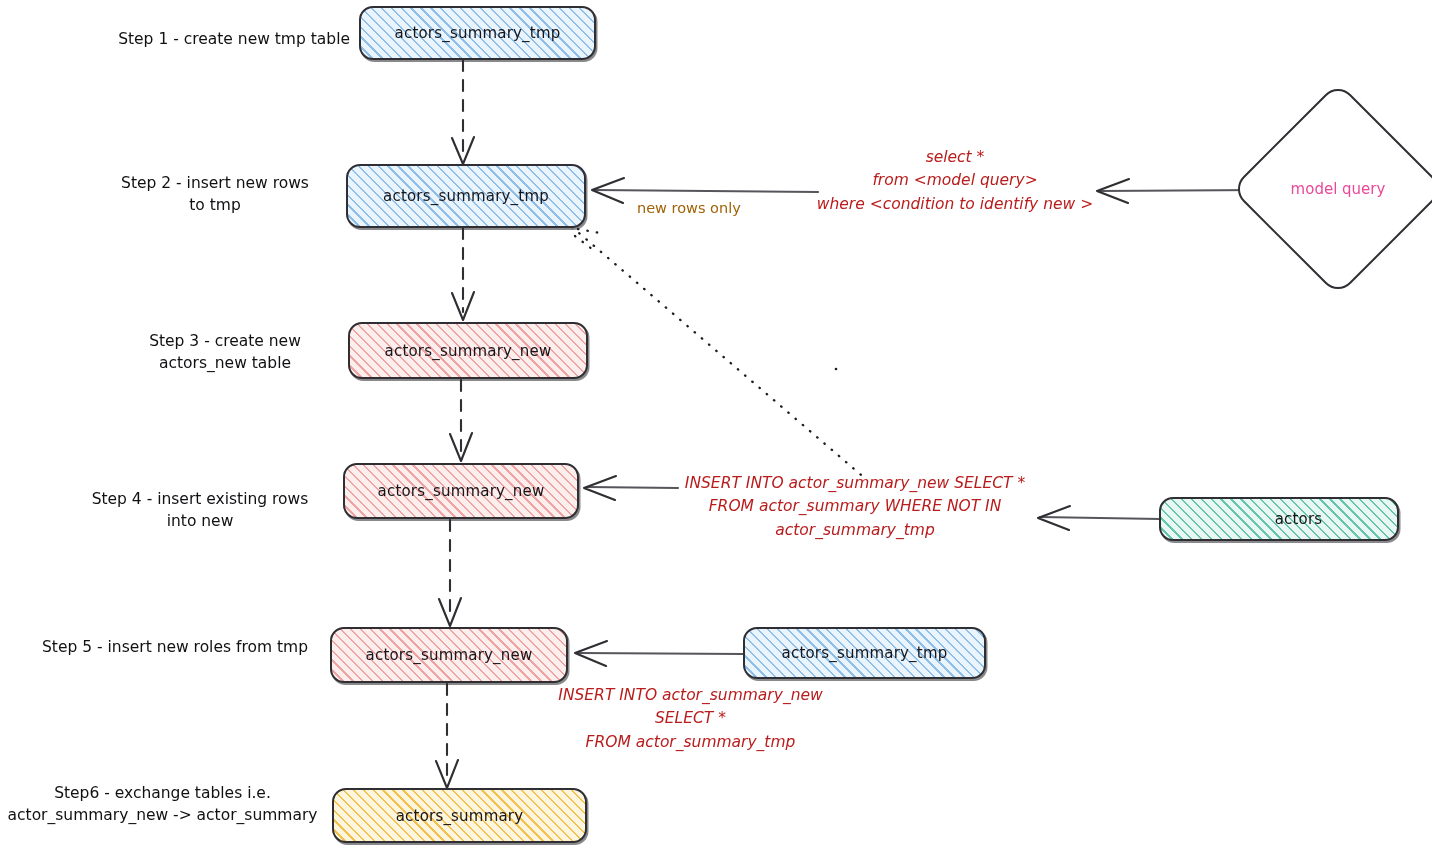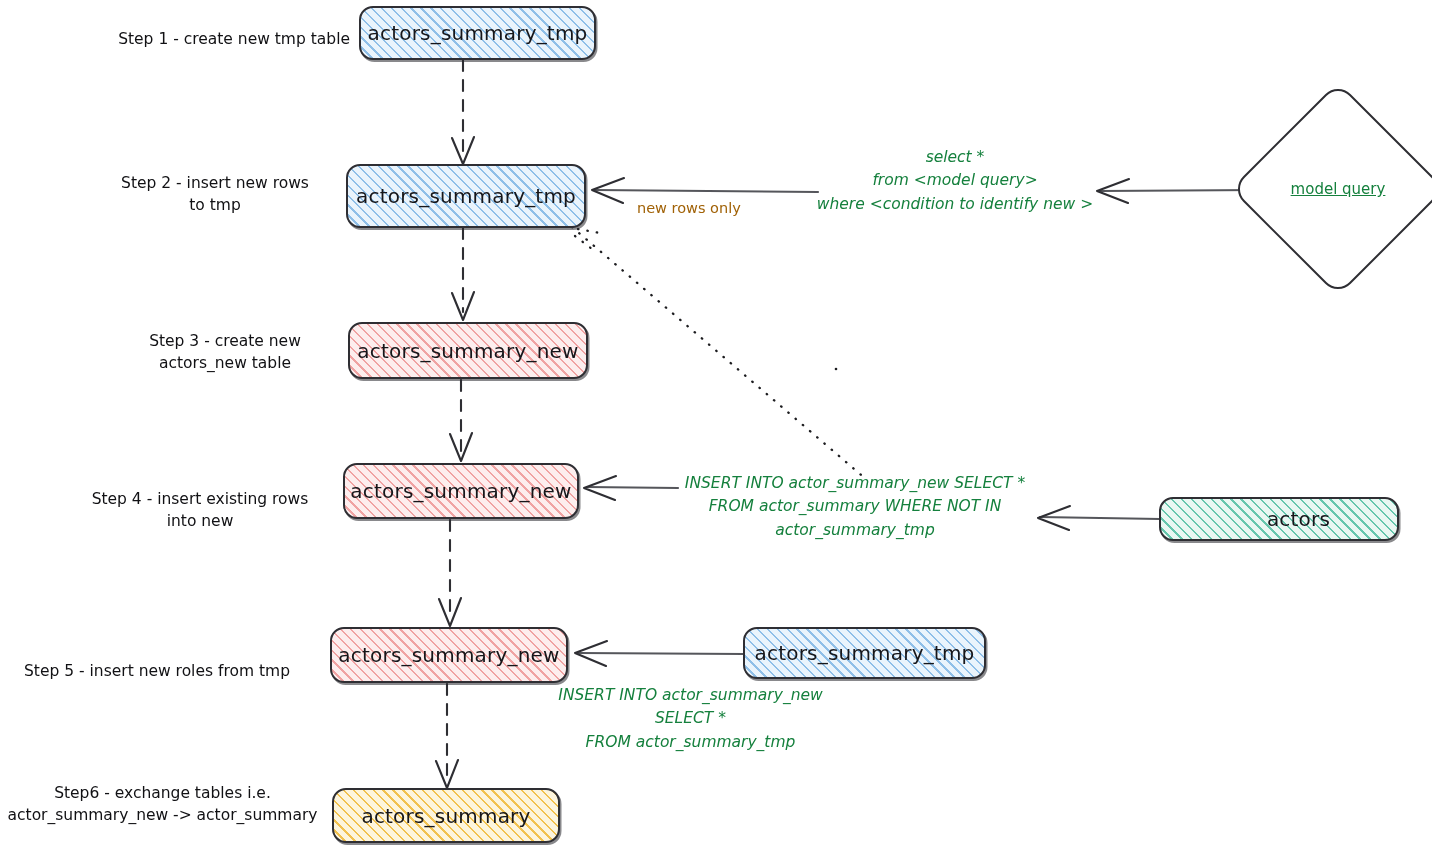--- a/index.html
+++ b/index.html
@@ -19,7 +19,7 @@
     border-radius:14px;
     display:flex; align-items:center; justify-content:center;
     text-align:center;
-    font-size:20px;
+    font-size:15px;
     color:#16161a;
     letter-spacing:.2px;
     box-shadow:1.5px 2px 0 rgba(40,40,45,.55);

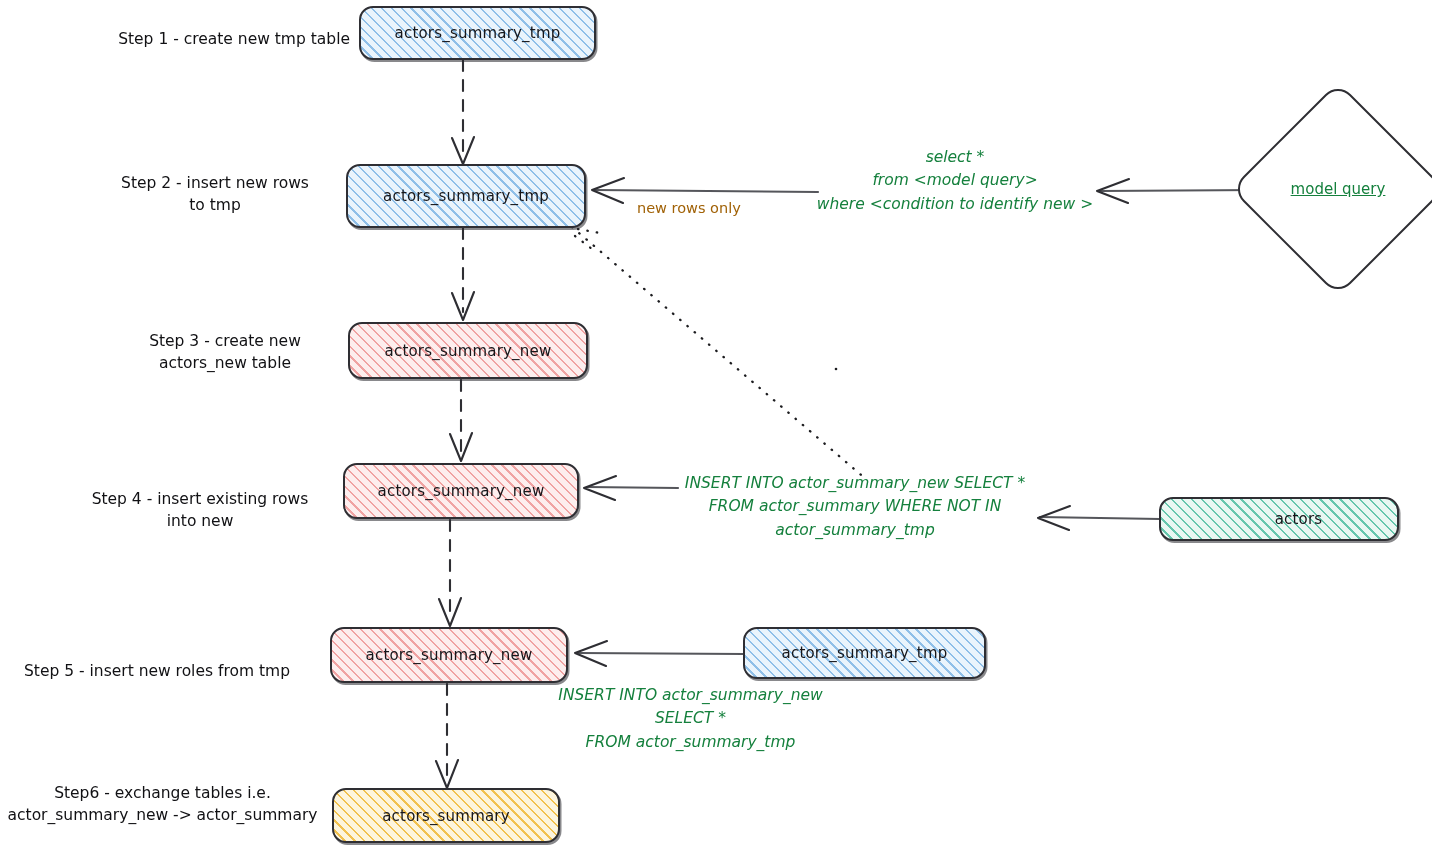--- a/index.html
+++ b/index.html
@@ -76,7 +76,7 @@
   .sql {
     position:absolute;
     font-size:15.5px;
-    color:#15803d;
+    color:#b91c1c;
     line-height:1.5;
     text-align:center;
     white-space:pre;

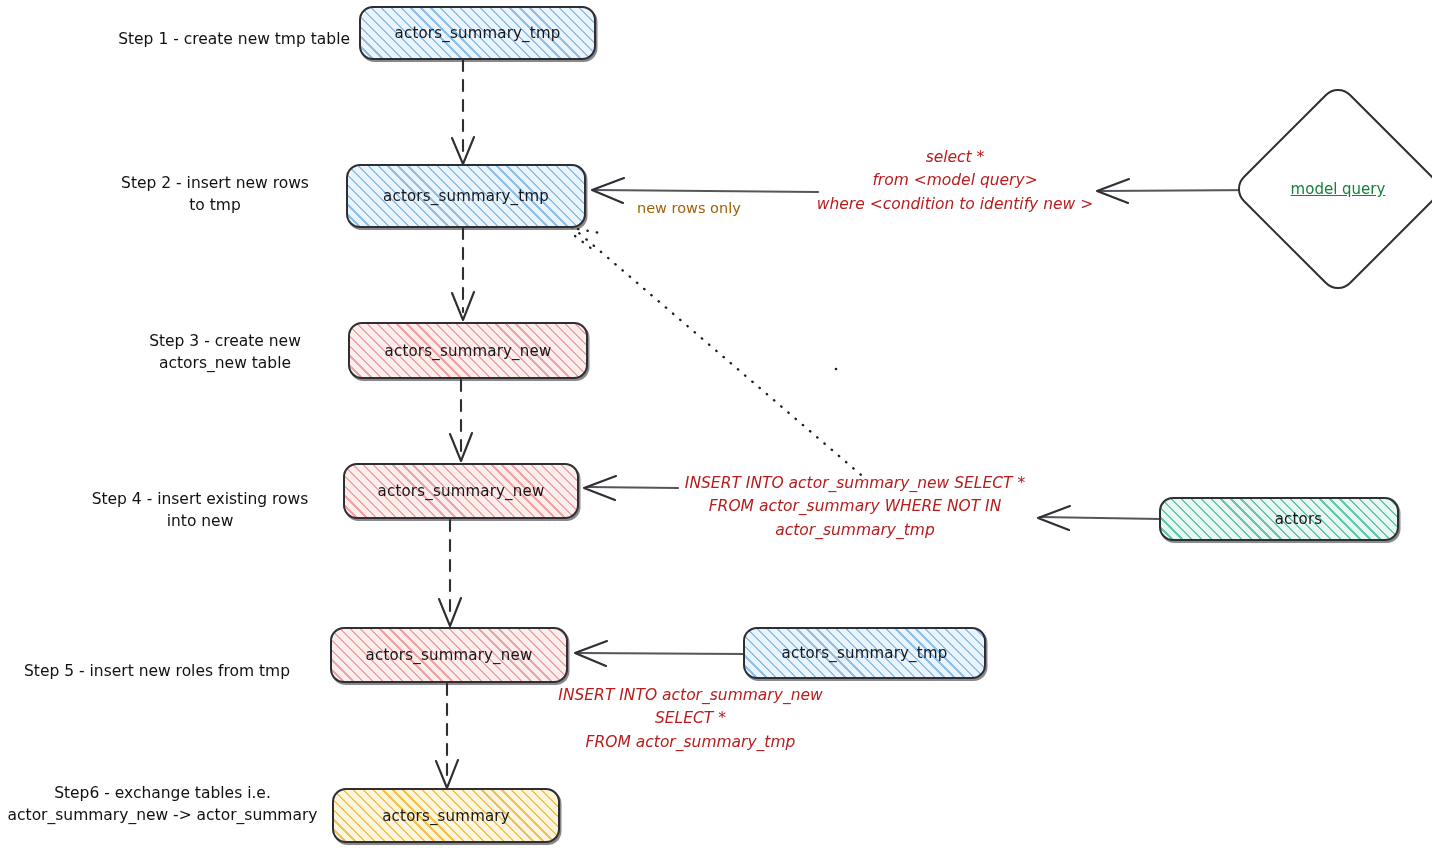--- a/index.html
+++ b/index.html
@@ -60,7 +60,7 @@
   .diamond-label {
     position:absolute;
     display:flex; align-items:center; justify-content:center;
-    font-size:15px; color:#15803d;text-decoration:underline;
+    font-size:15px; color:#ec4899;
   }
 
   

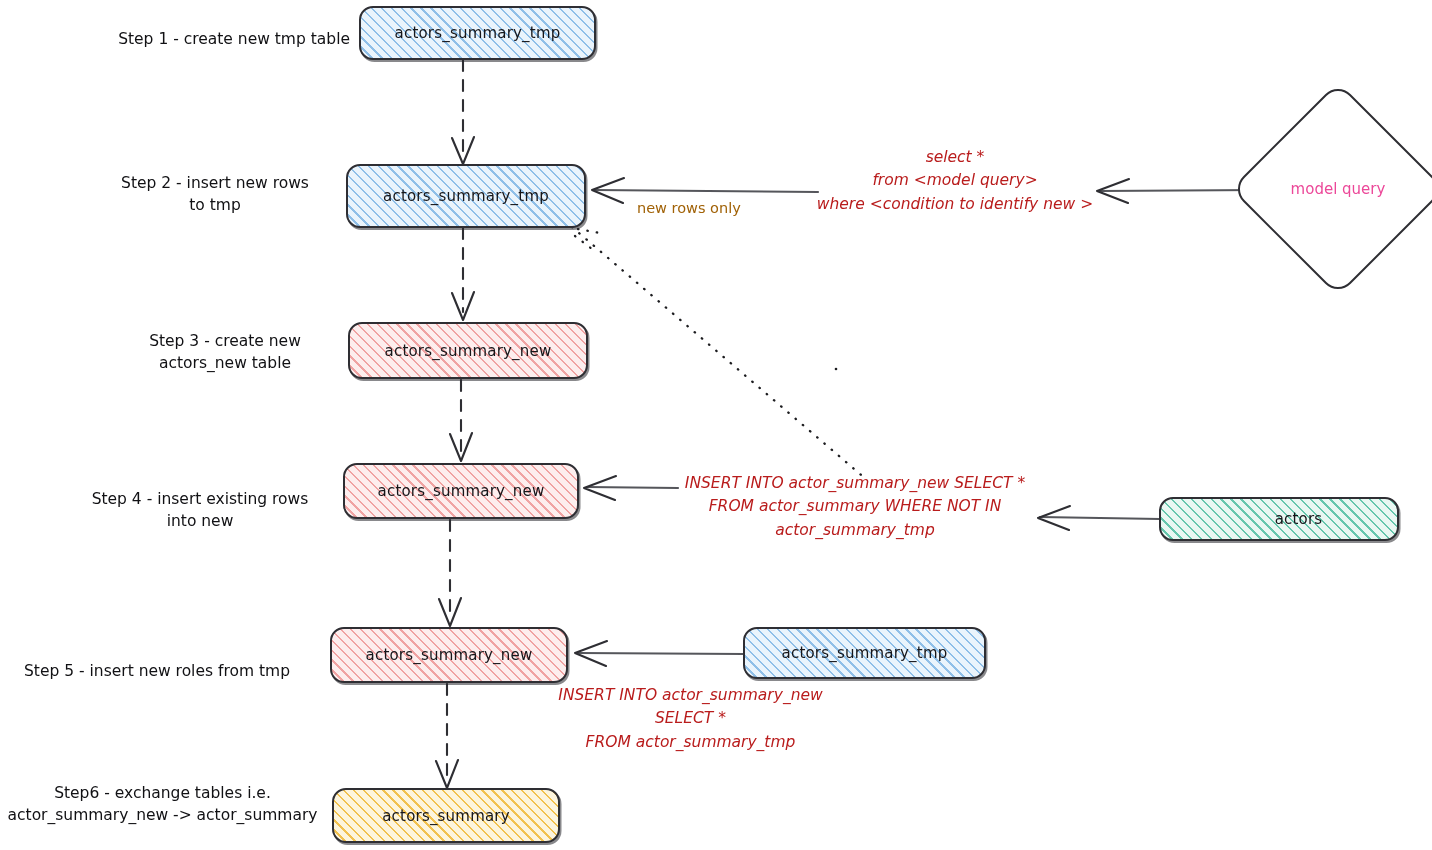--- a/index.html
+++ b/index.html
@@ -159,7 +159,7 @@
 actors_new table</div>
   <div class="txt" style="left:70px;  top:488px; width:260px;">Step 4 - insert existing rows
 into new</div>
-  <div class="txt" style="left:12px;  top:636px; width:290px;margin-top:24px;">Step 5 - insert new roles from tmp</div>
+  <div class="txt" style="left:30px;  top:636px; width:290px;">Step 5 - insert new roles from tmp</div>
   <div class="txt" style="left:5px;   top:782px; width:315px;">Step6 - exchange tables i.e.
 actor_summary_new -&gt; actor_summary</div>
 

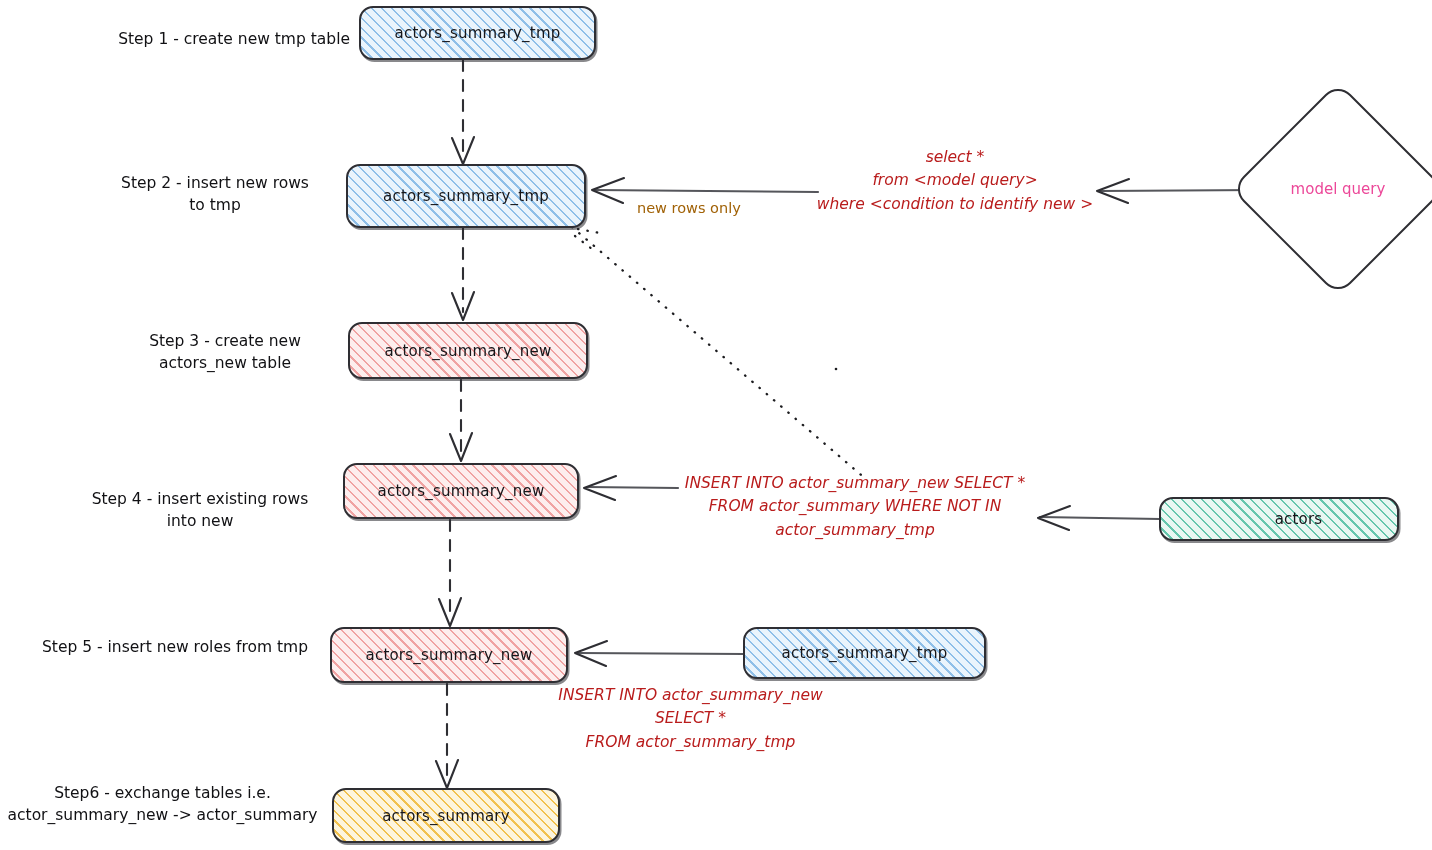--- a/index.html
+++ b/index.html
@@ -183,7 +183,7 @@
     <span class="lbl">actors_summary_new</span>
   </div>
 
-  <div class="node hatch-yellow" style="left:332px; top:788px; width:228px; height:55px;">
+  <div class="node hatch-yellow" style="left:332px; top:788px; width:255px; height:55px;">
     <span class="lbl">actors_summary</span>
   </div>
 

